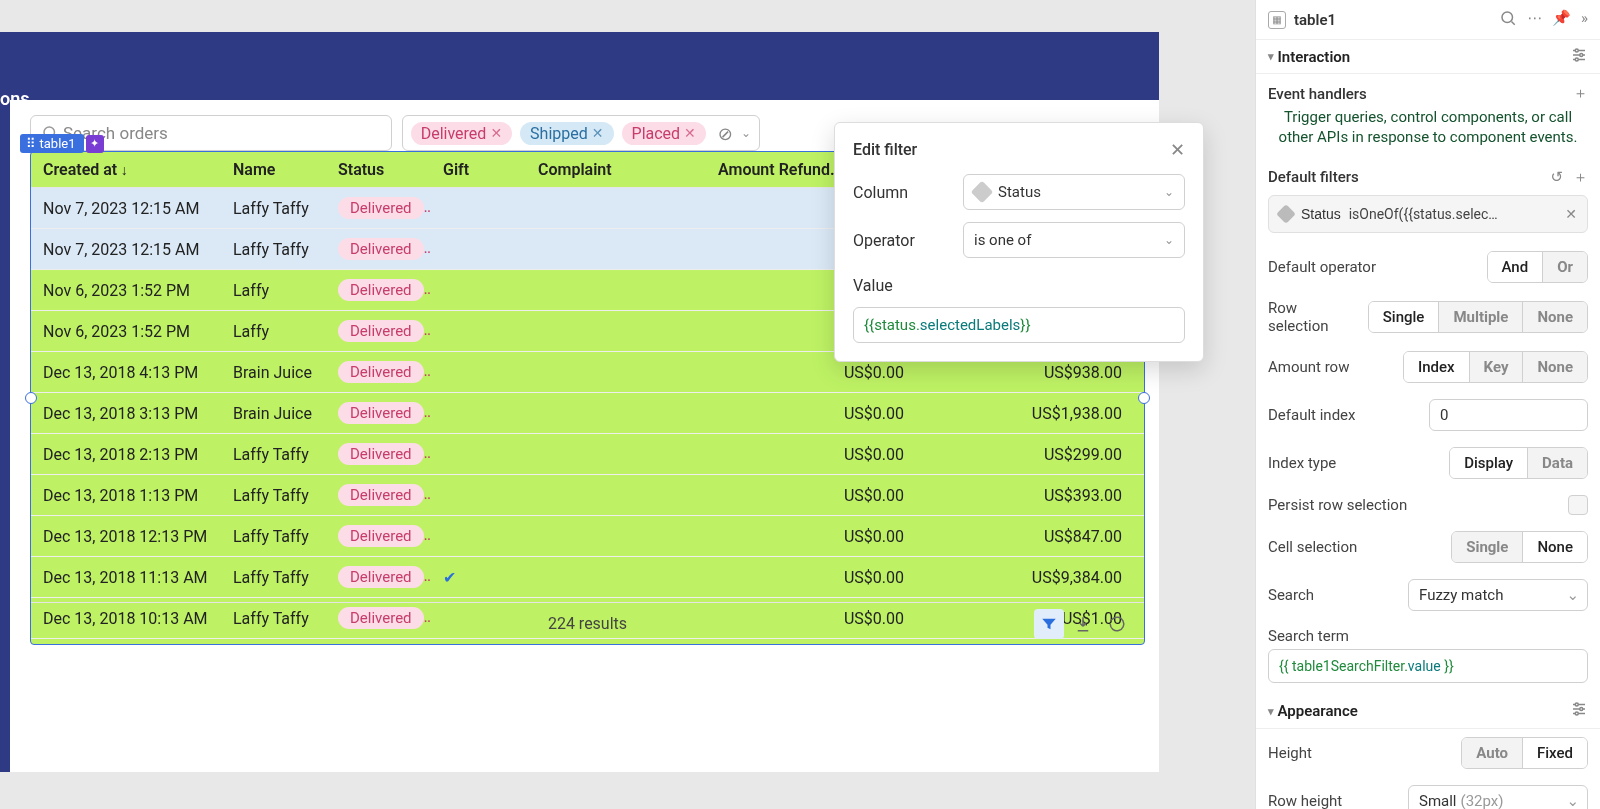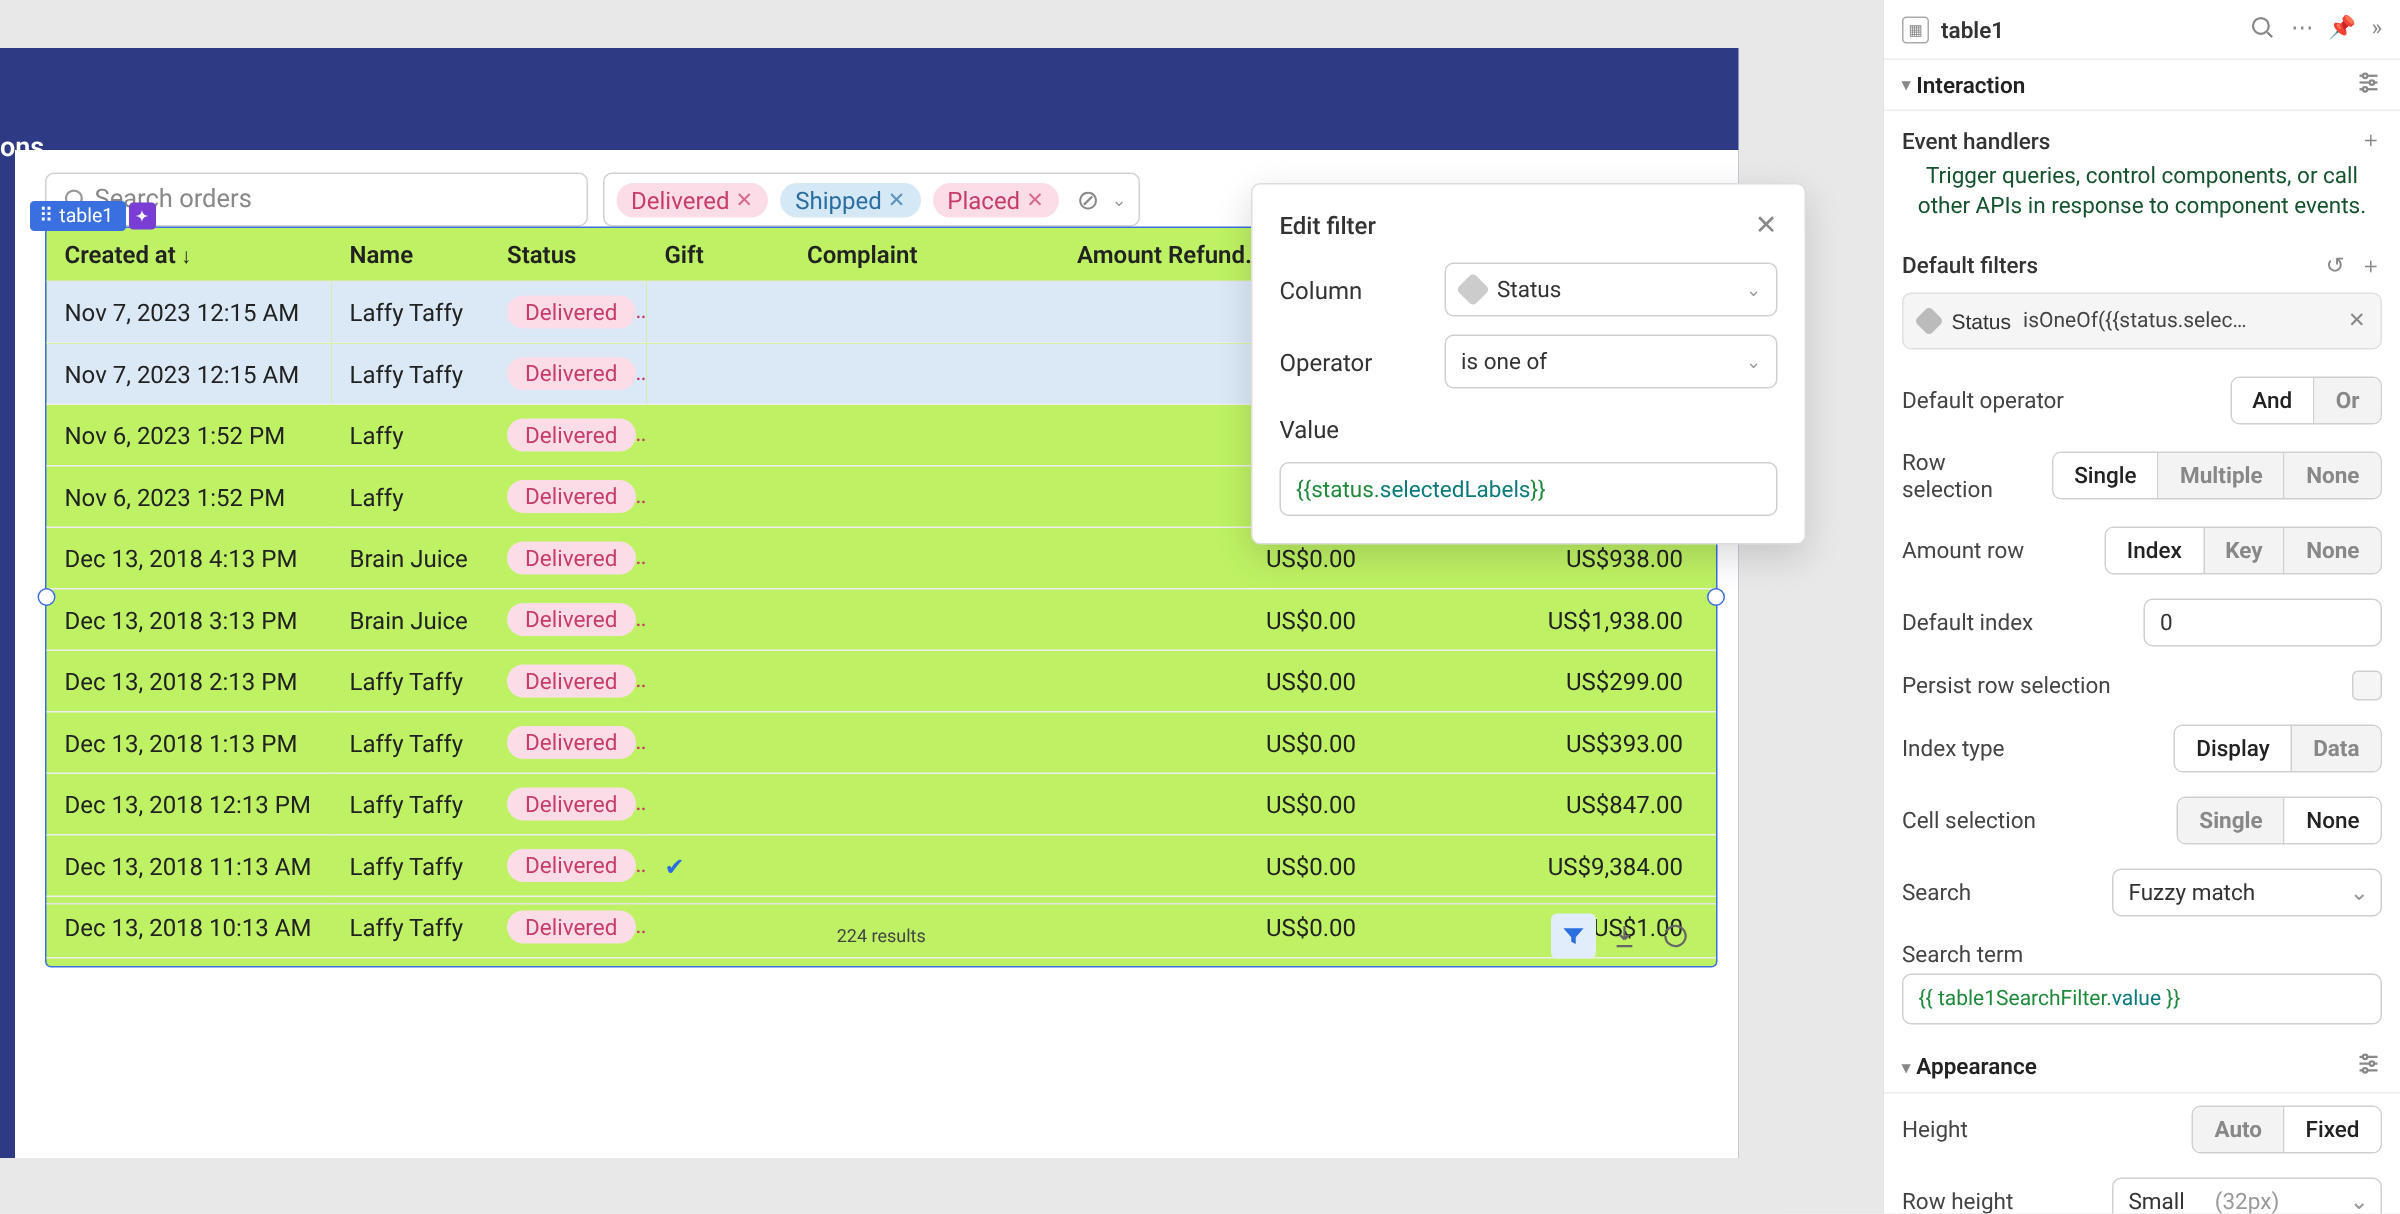--- a/index.html
+++ b/index.html
@@ -386,16 +386,16 @@
   </div>
 
   <div class="row">
-    <span class="lbl">Persist row selection</span>
-    <div class="toggle-box"></div>
-  </div>
-
-  <div class="row">
     <span class="lbl">Index type</span>
     <div class="segmented" id="seg-index-type">
         <span class="sel">Display</span>
         <span>Data</span>
       </div>
+  </div>
+
+  <div class="row">
+    <span class="lbl">Persist row selection</span>
+    <div class="toggle-box"></div>
   </div>
 
   <div class="row">

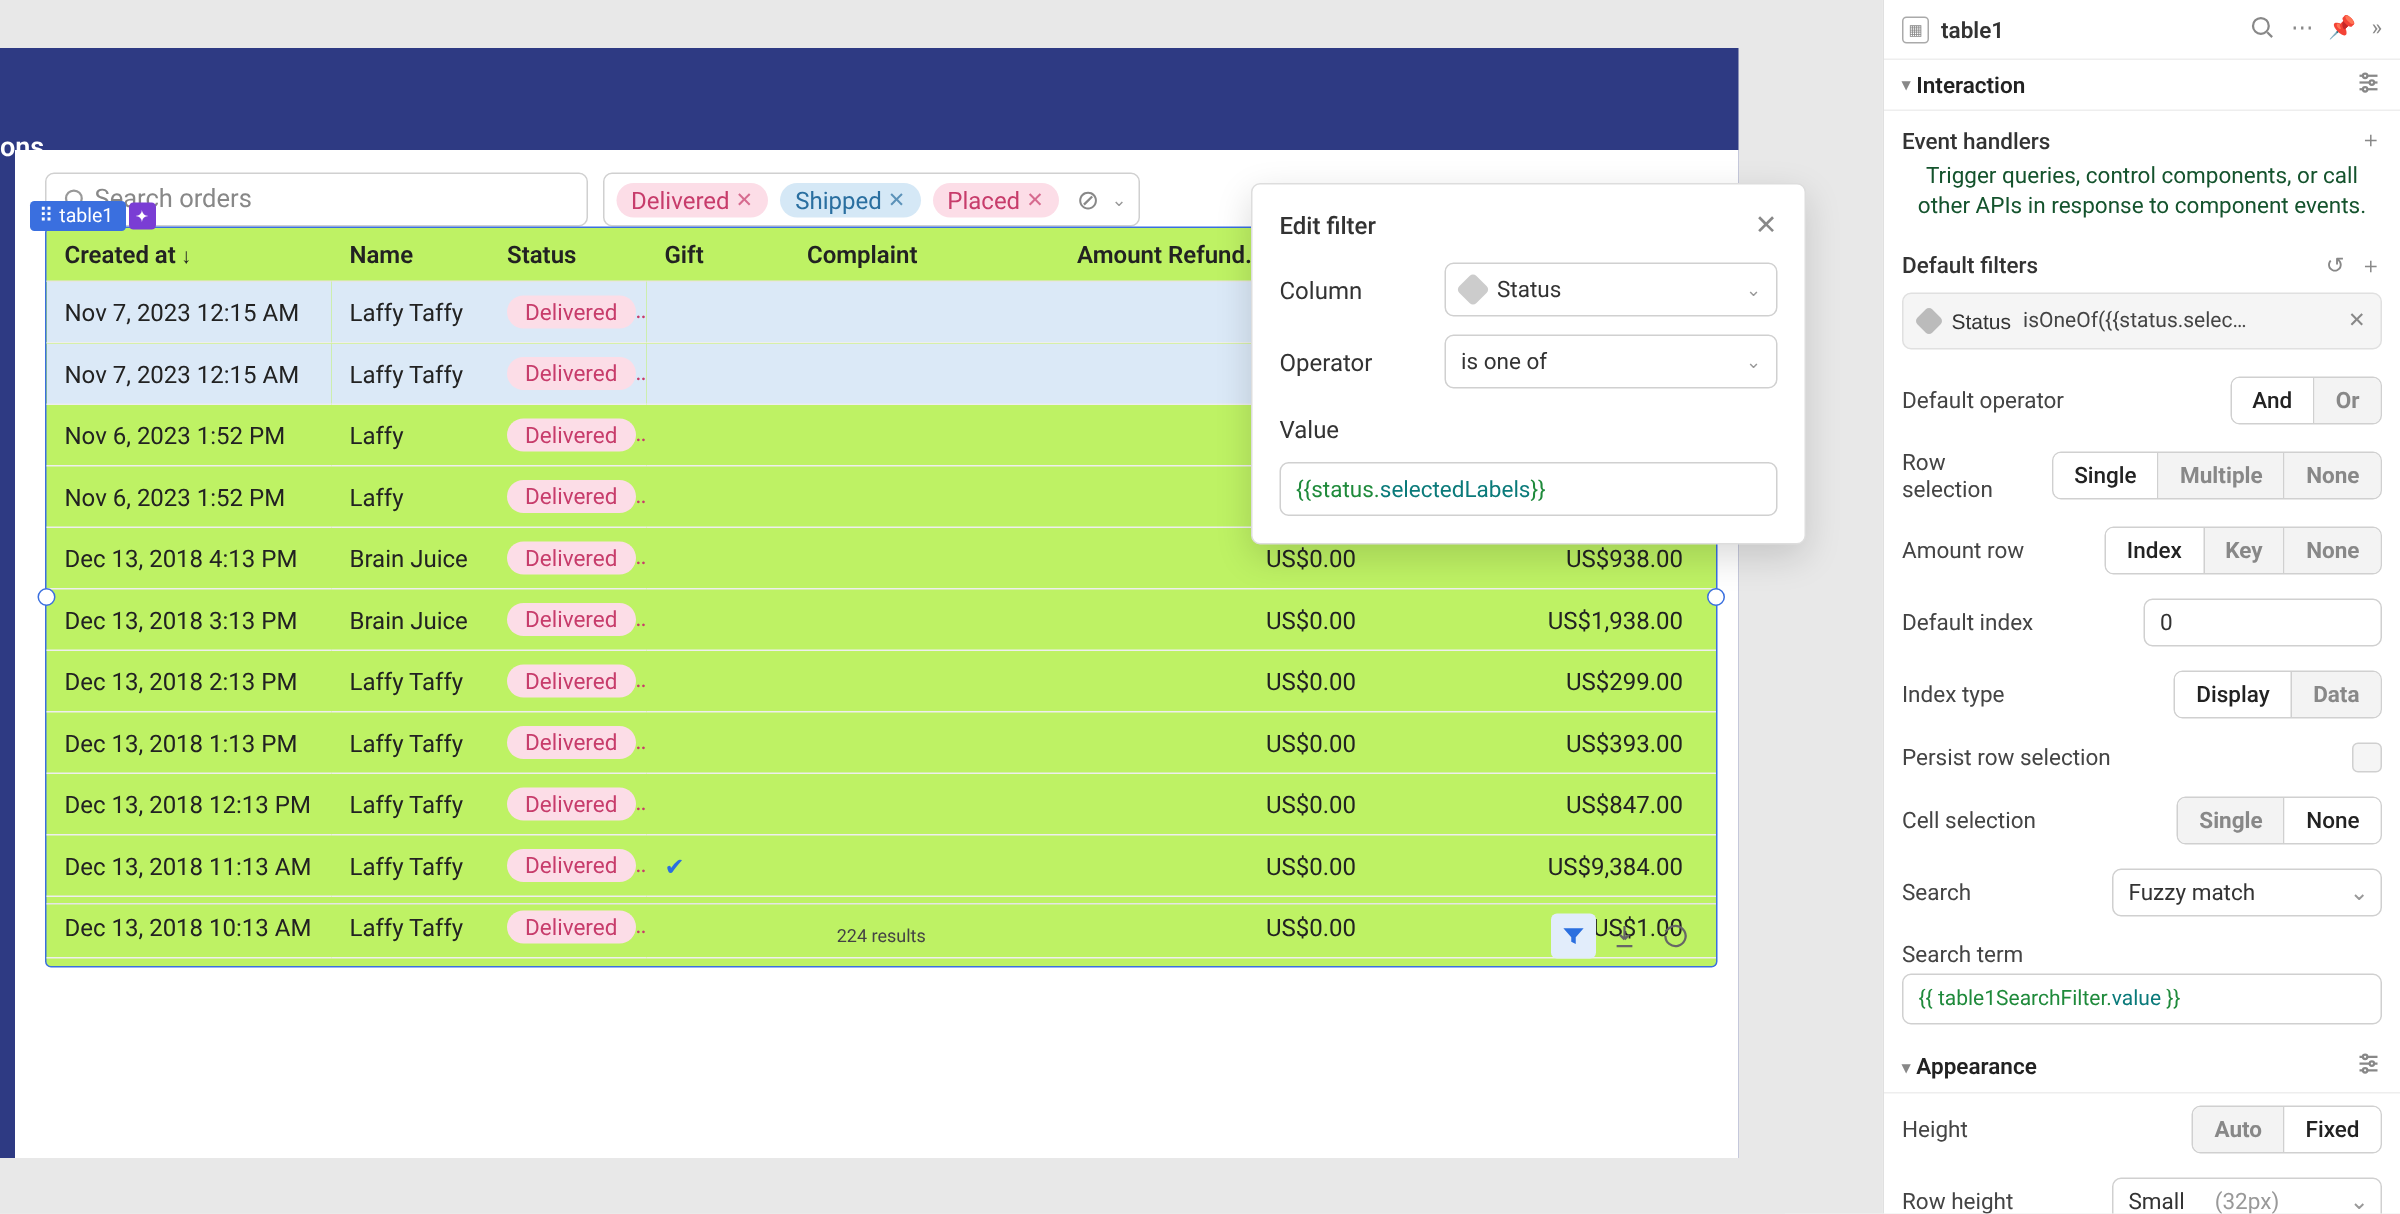--- a/index.html
+++ b/index.html
@@ -41,7 +41,7 @@
 thead .amount, thead .total { text-align: left; }
 tbody .amount, tbody .total { text-align: right; padding-right: 22px; }
 
-.table-footer { position: absolute; left: 0; right: 0; bottom: 0; height: 42px; border-top: 1px solid #e5e5e5; display: flex; align-items: center; justify-content: center; font-size: 12px; color: #444; }
+.table-footer { position: absolute; left: 0; right: 0; bottom: 0; height: 42px; border-top: 1px solid #e5e5e5; display: flex; align-items: center; justify-content: center; font-size: 16px; color: #444; }
 .table-footer .icons { position: absolute; right: 12px; display: flex; gap: 4px; align-items: center; }
 .tf-btn { width: 30px; height: 30px; border-radius: 4px; display: flex; align-items: center; justify-content: center; cursor: pointer; color: #666; }
 .tf-btn.active { background: #e2edfb; color: #2b6fdf; }

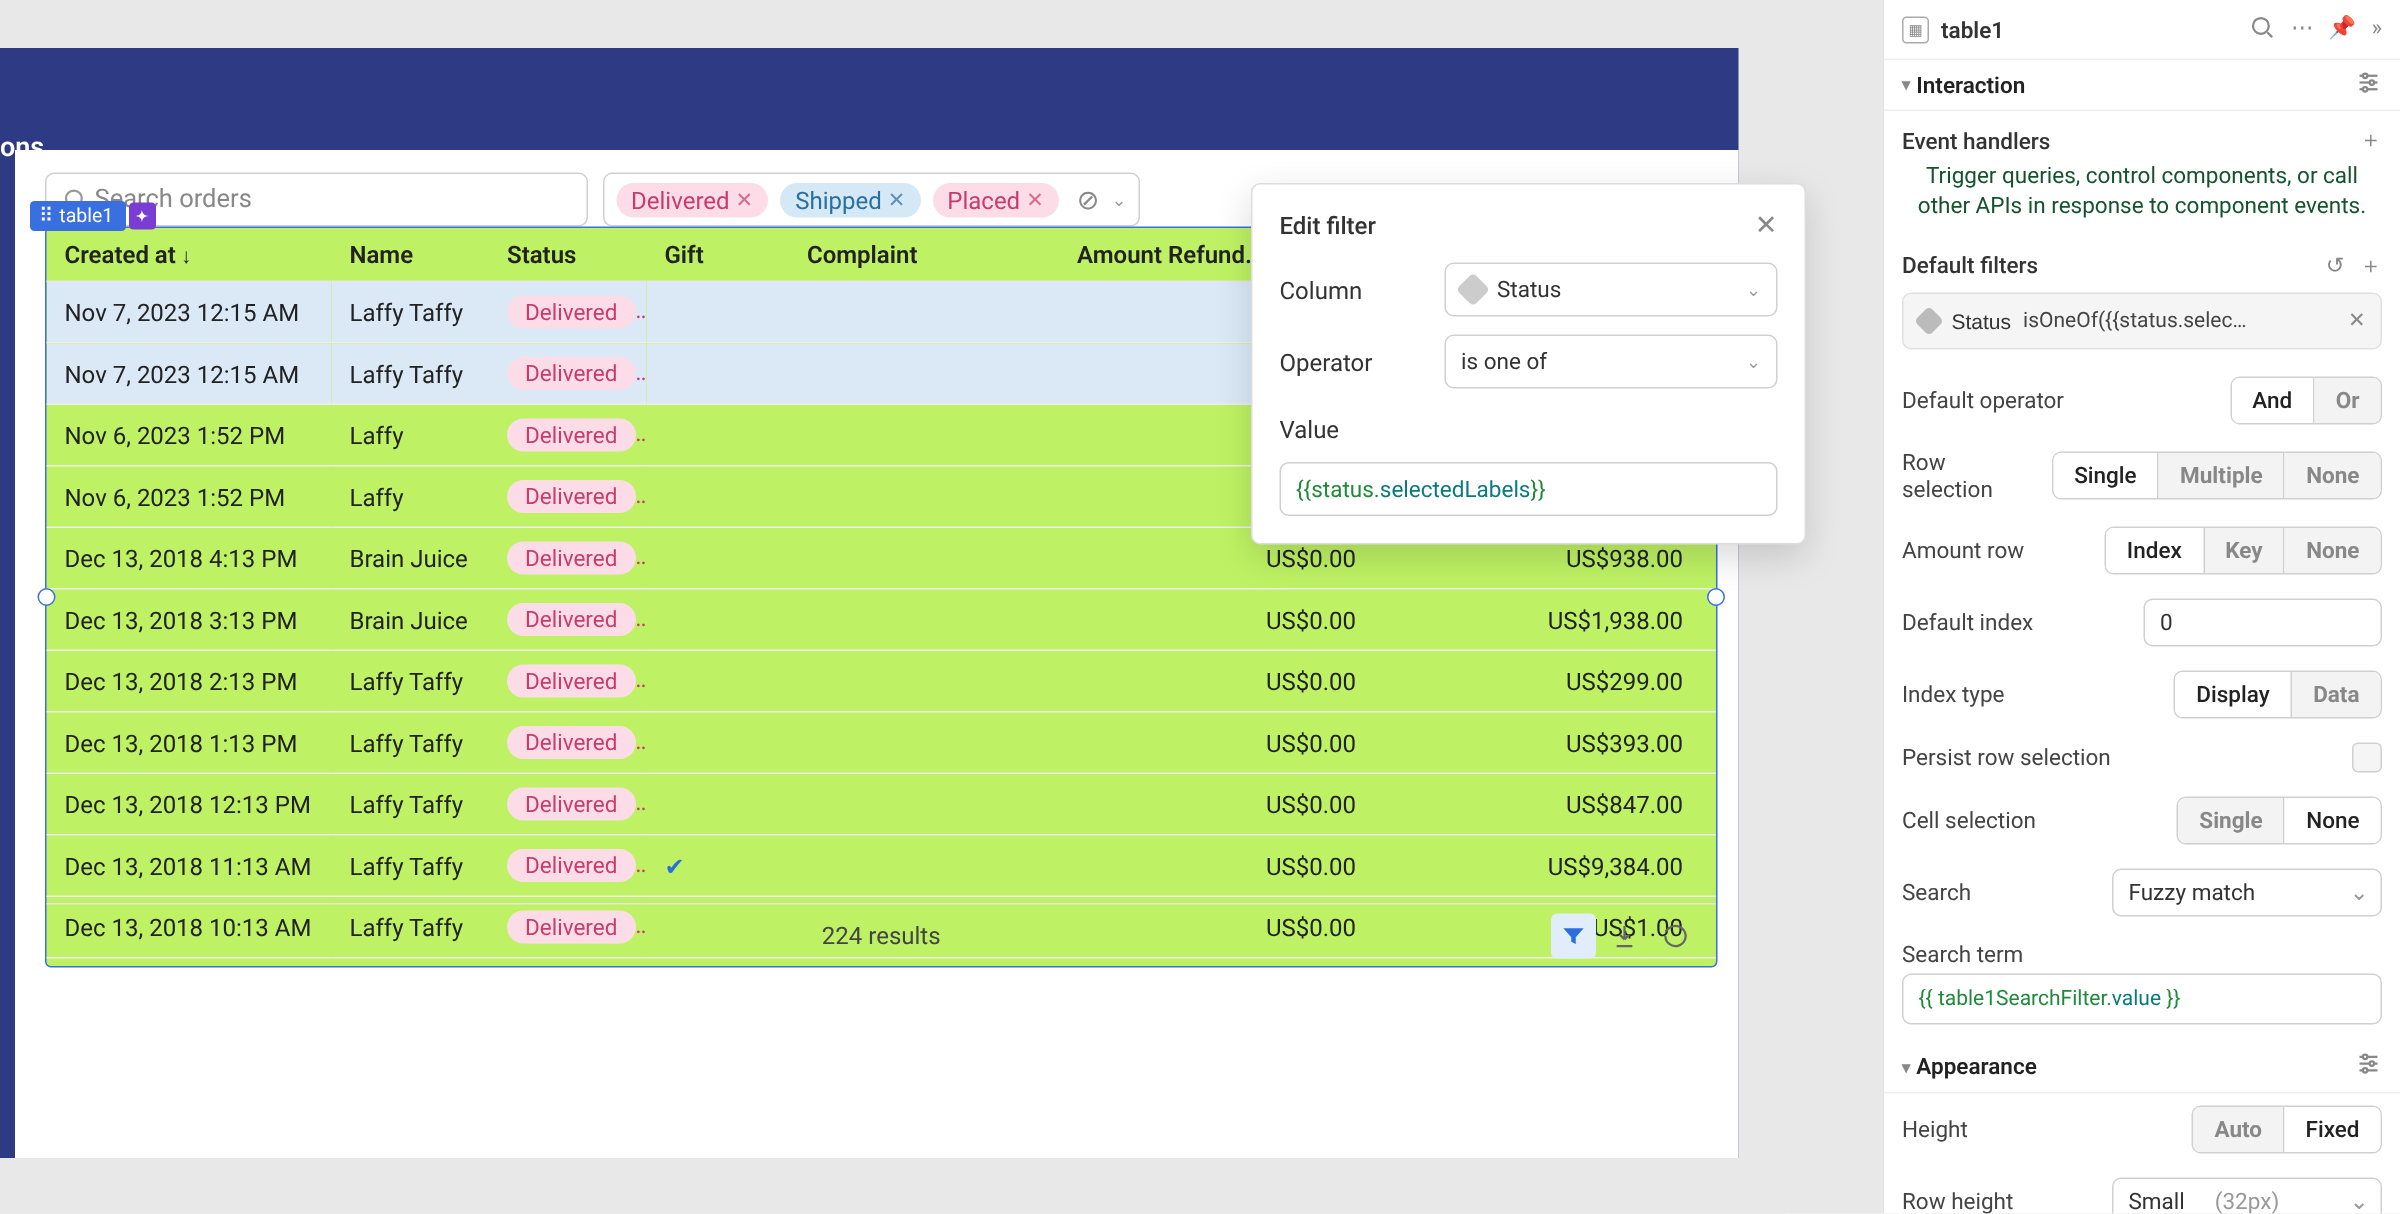--- a/index.html
+++ b/index.html
@@ -91,7 +91,7 @@
 .select-like { border: 1px solid #d0d0d0; border-radius: 6px; height: 32px; padding: 0 24px 0 10px; display: flex; align-items: center; min-width: 180px; font-size: 15px; position: relative; cursor: pointer; }
 .select-like::after { content: "⌄"; position: absolute; right: 8px; color: #999; }
 .toggle-box { width: 20px; height: 20px; border: 1px solid #d0d0d0; border-radius: 4px; background: #f5f5f5; }
-.rowh-gray { color: #999; margin-left: 20px; }
+.rowh-gray { color: #999; margin-left: 4px; }
 
 svg.ic { width: 18px; height: 18px; }
 </style>

